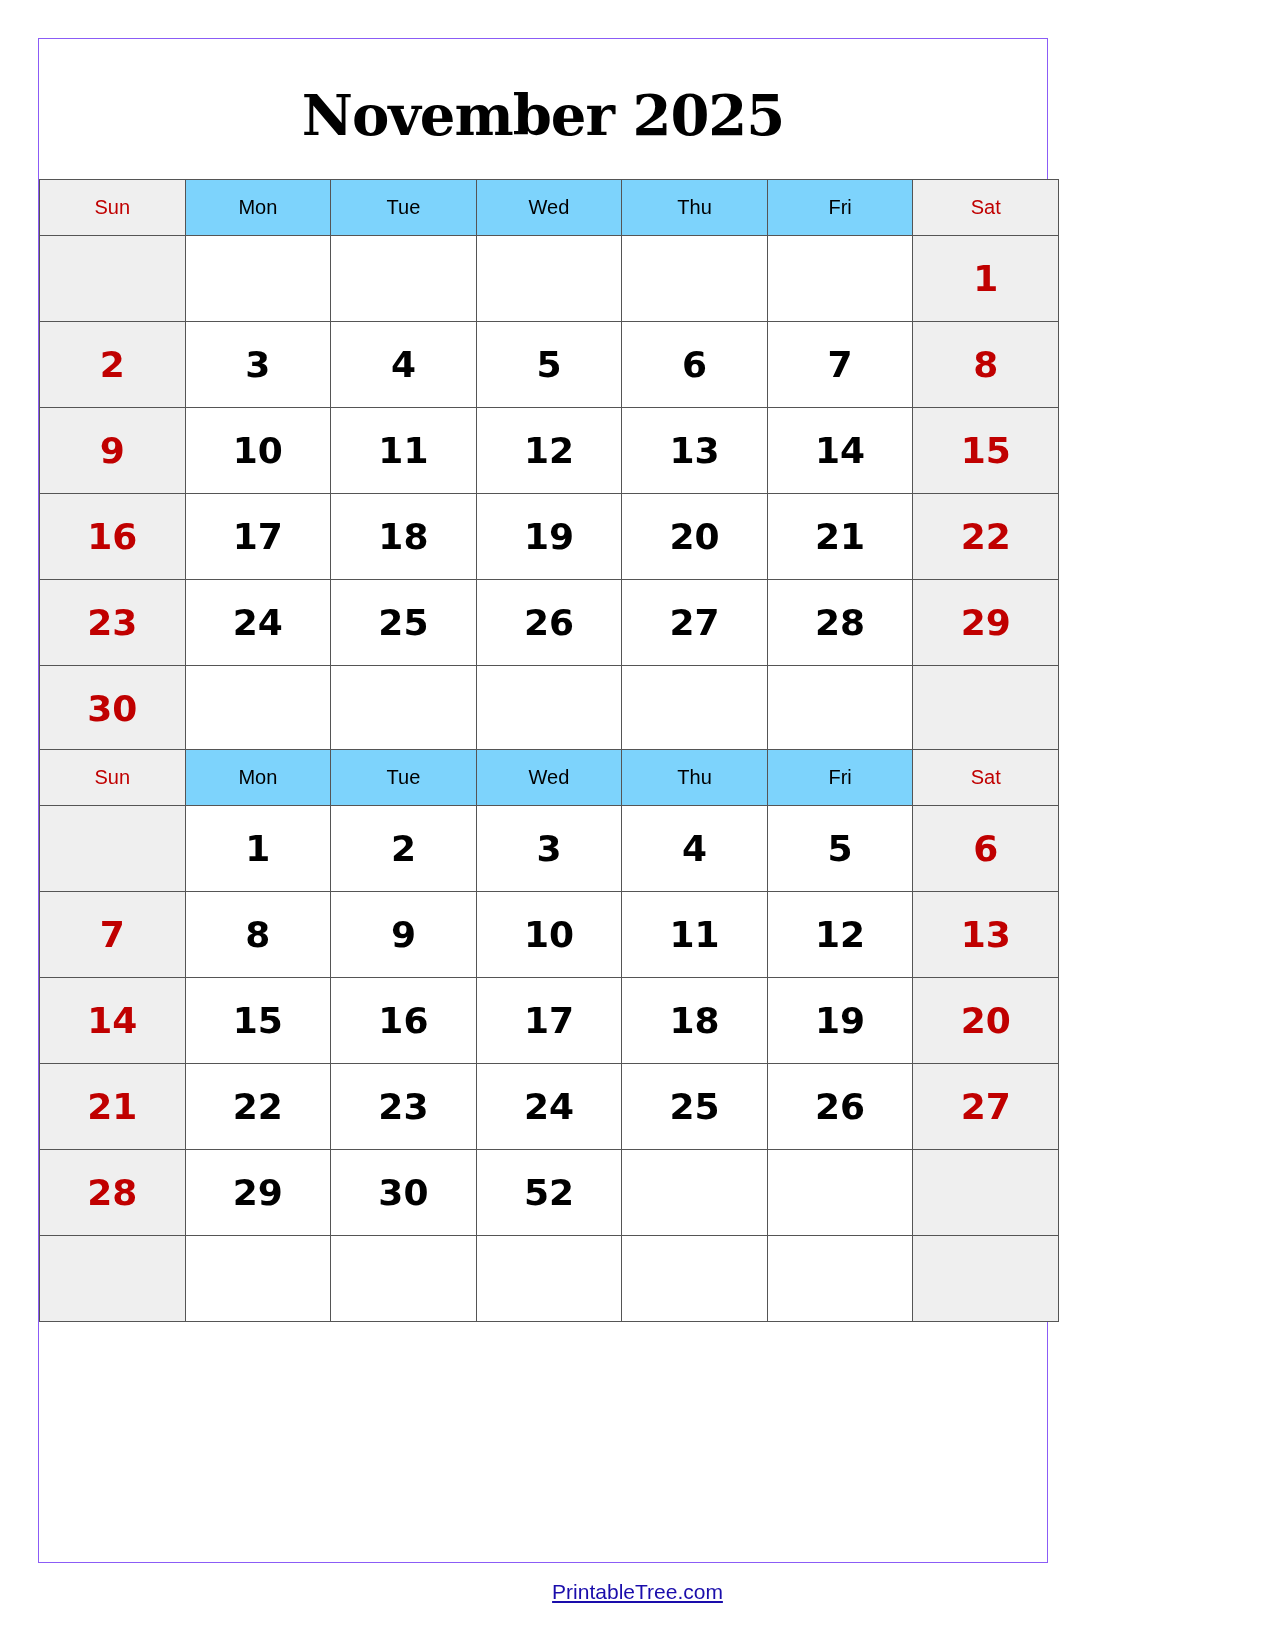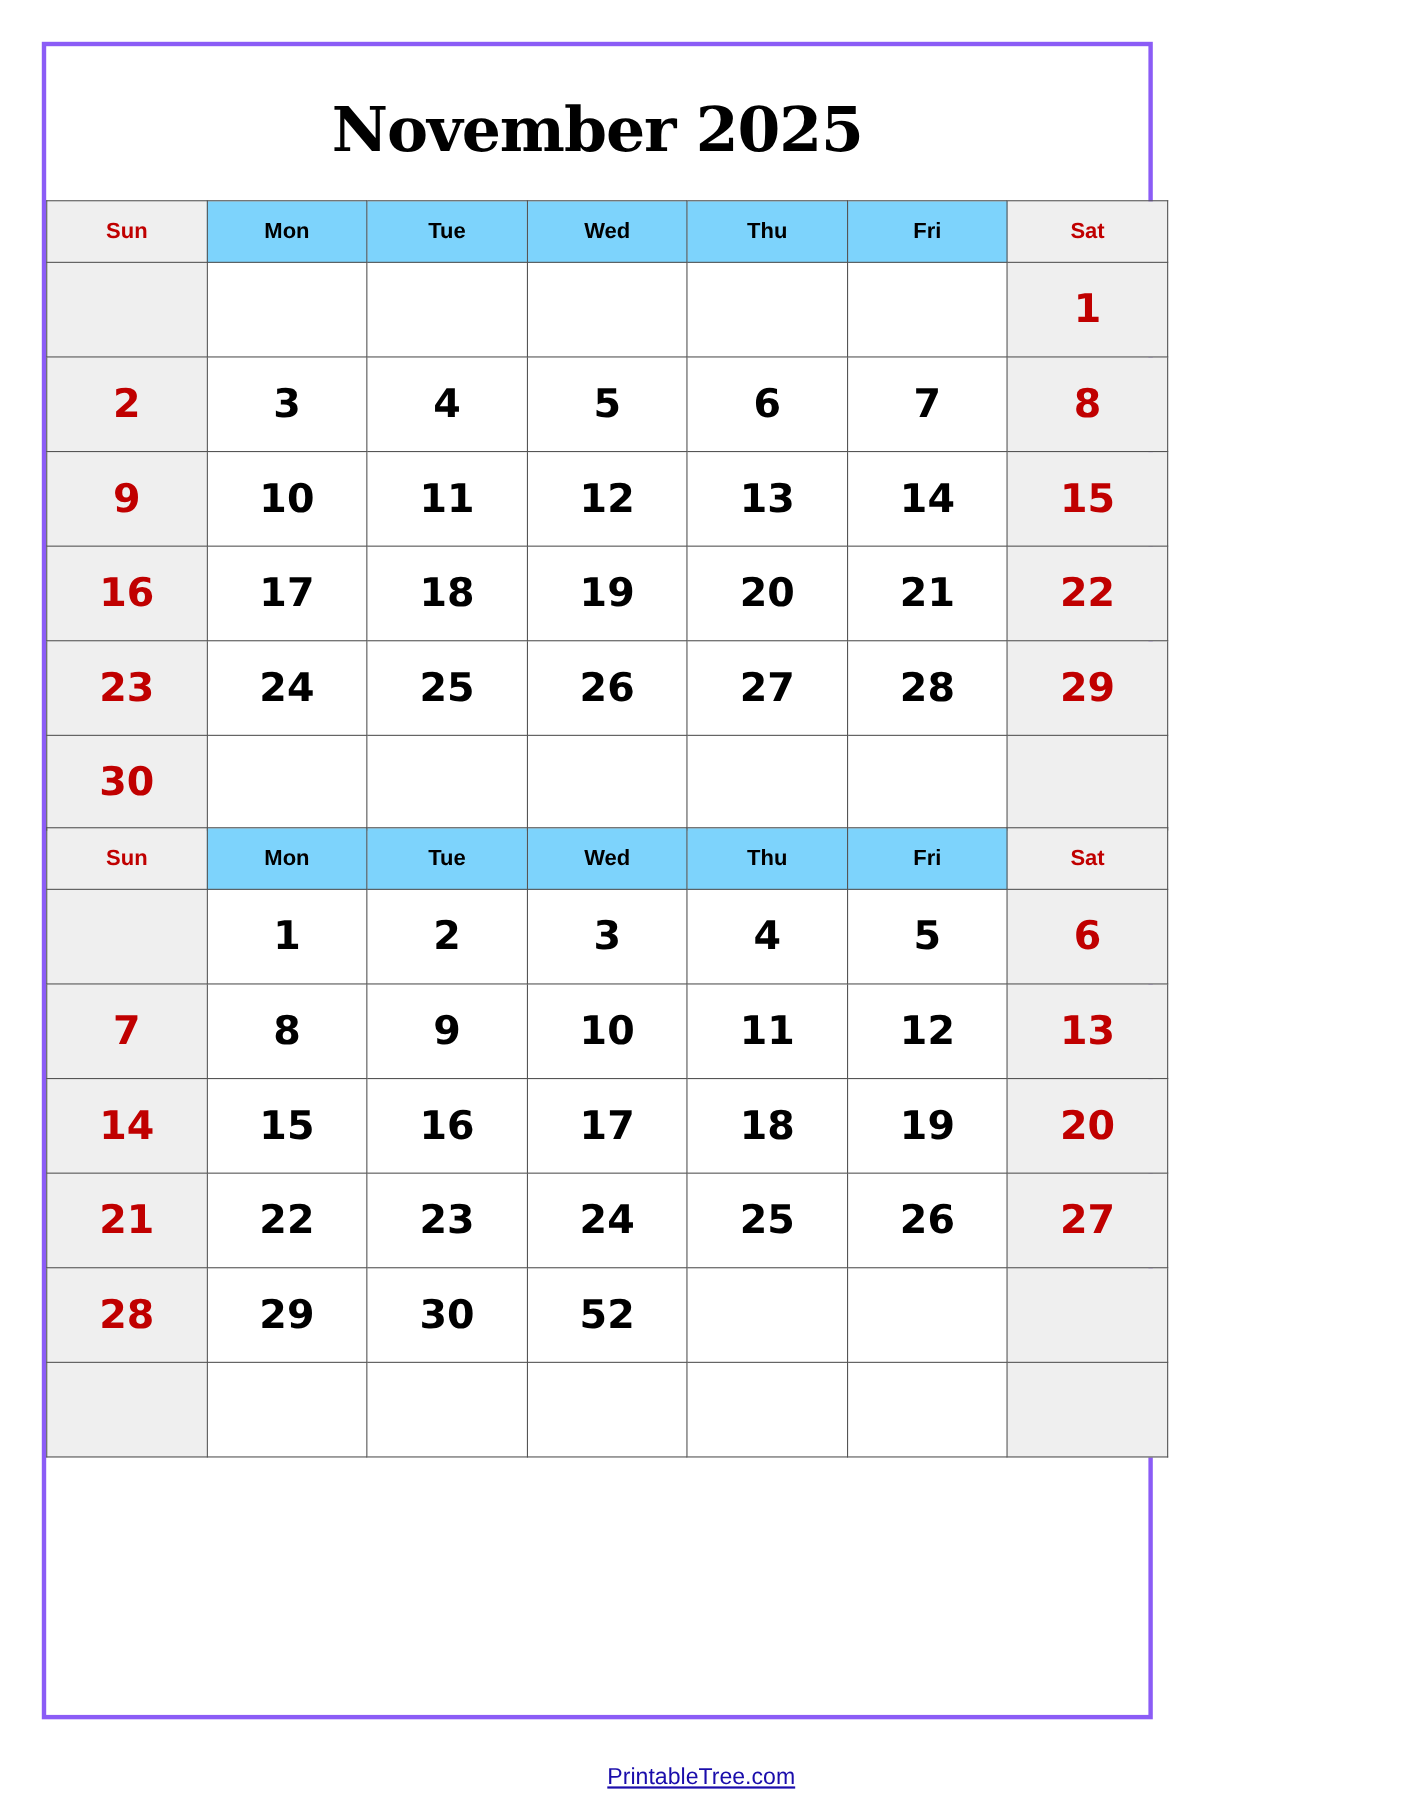--- a/index.html
+++ b/index.html
@@ -20,7 +20,7 @@
     top: 38px;
     width: 1010px;
     height: 1525px;
-    border: 4px solid #8b5cf6;
+    border: 1px solid #8b5cf6;
     box-sizing: border-box;
   }
   .month-block {

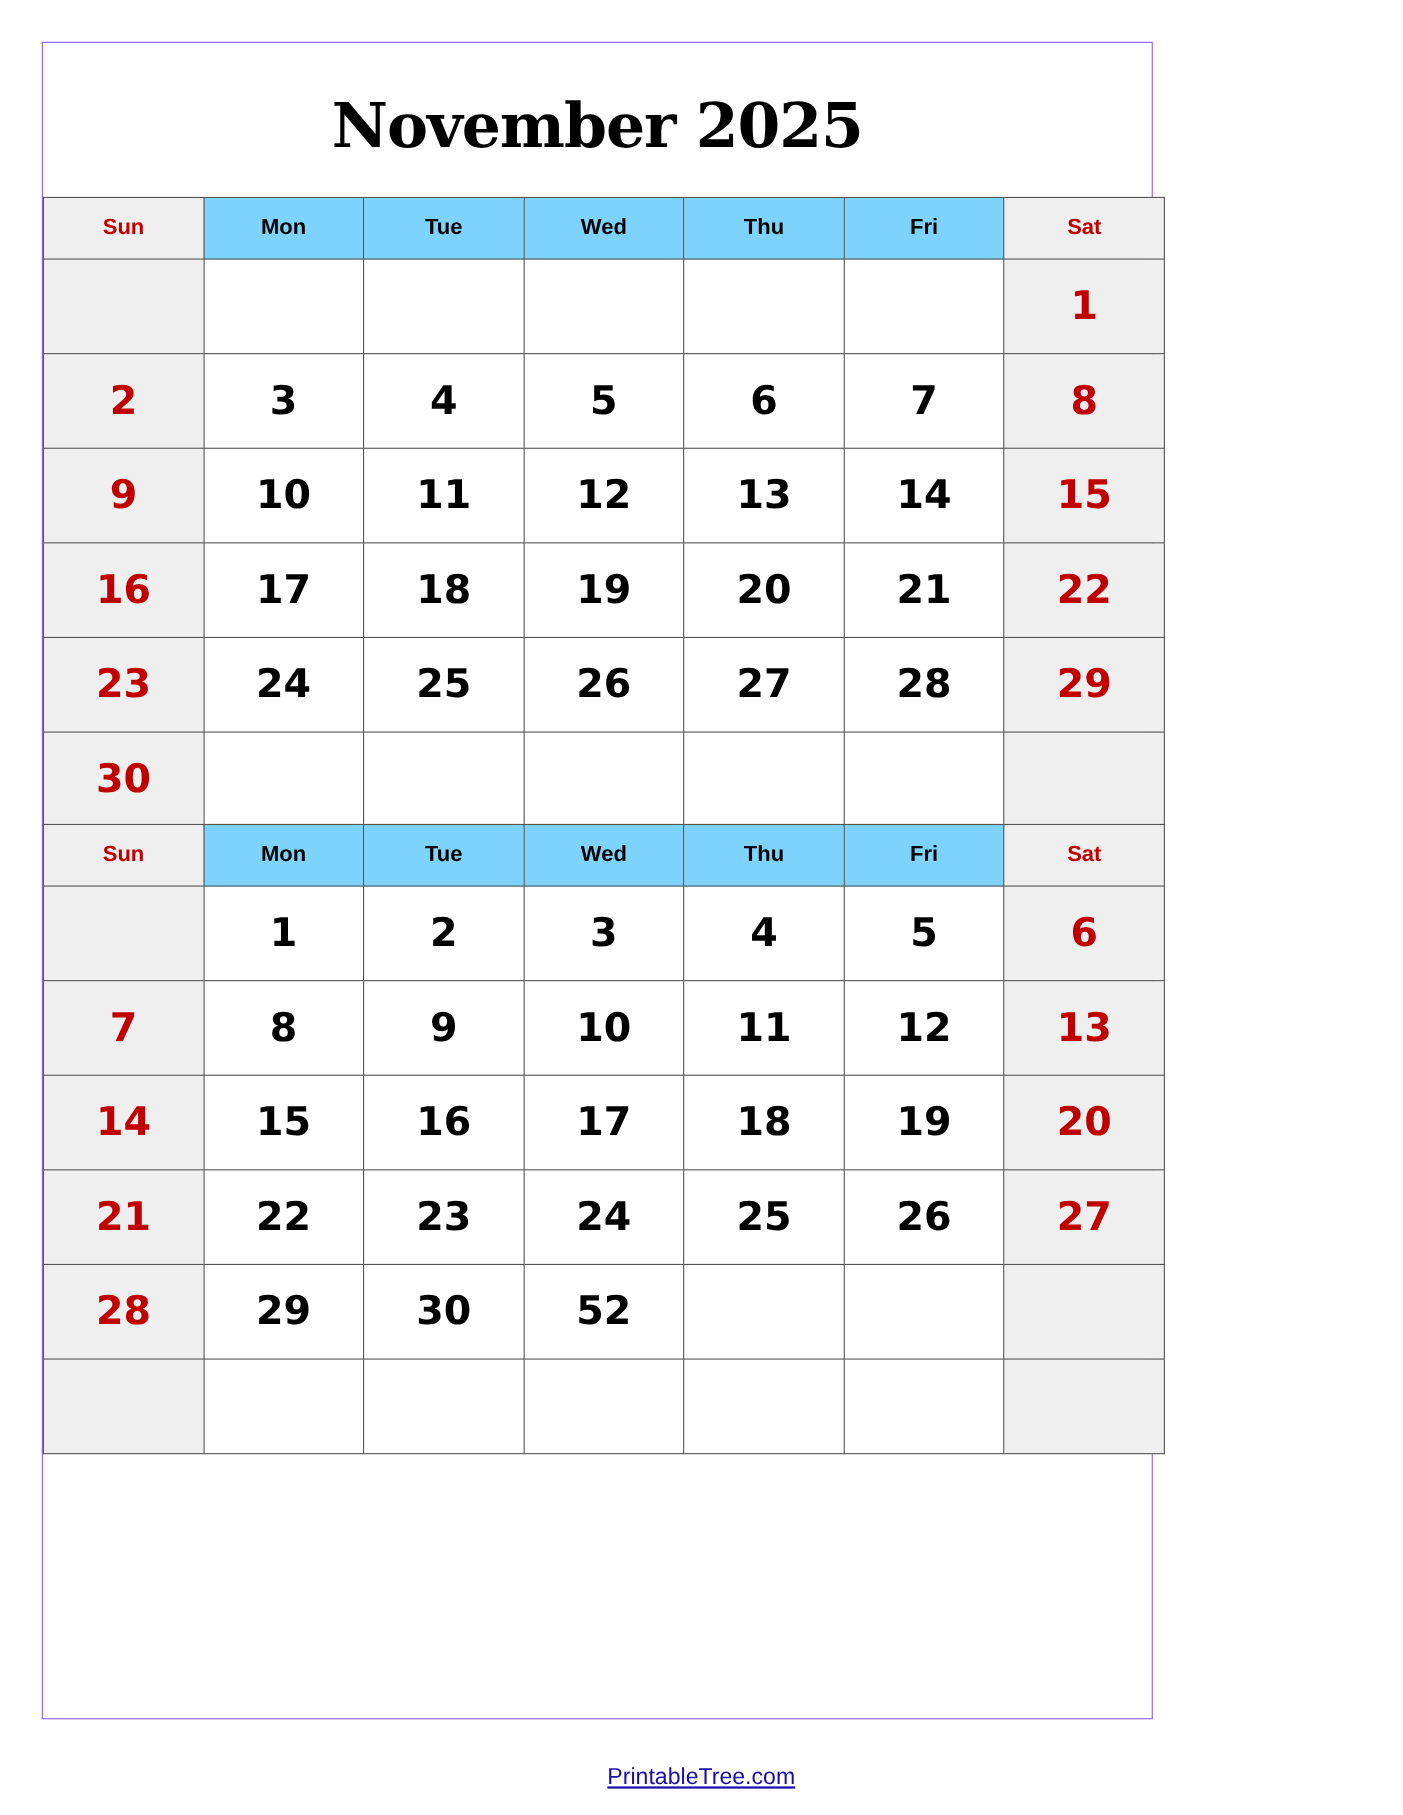--- a/index.html
+++ b/index.html
@@ -55,7 +55,7 @@
   table.cal th {
     height: 56px;
     font-size: 20px;
-    font-weight: bold;
+    font-weight: normal;
     font-family: "Liberation Sans", sans-serif;
     background: #efefef;
     vertical-align: middle;

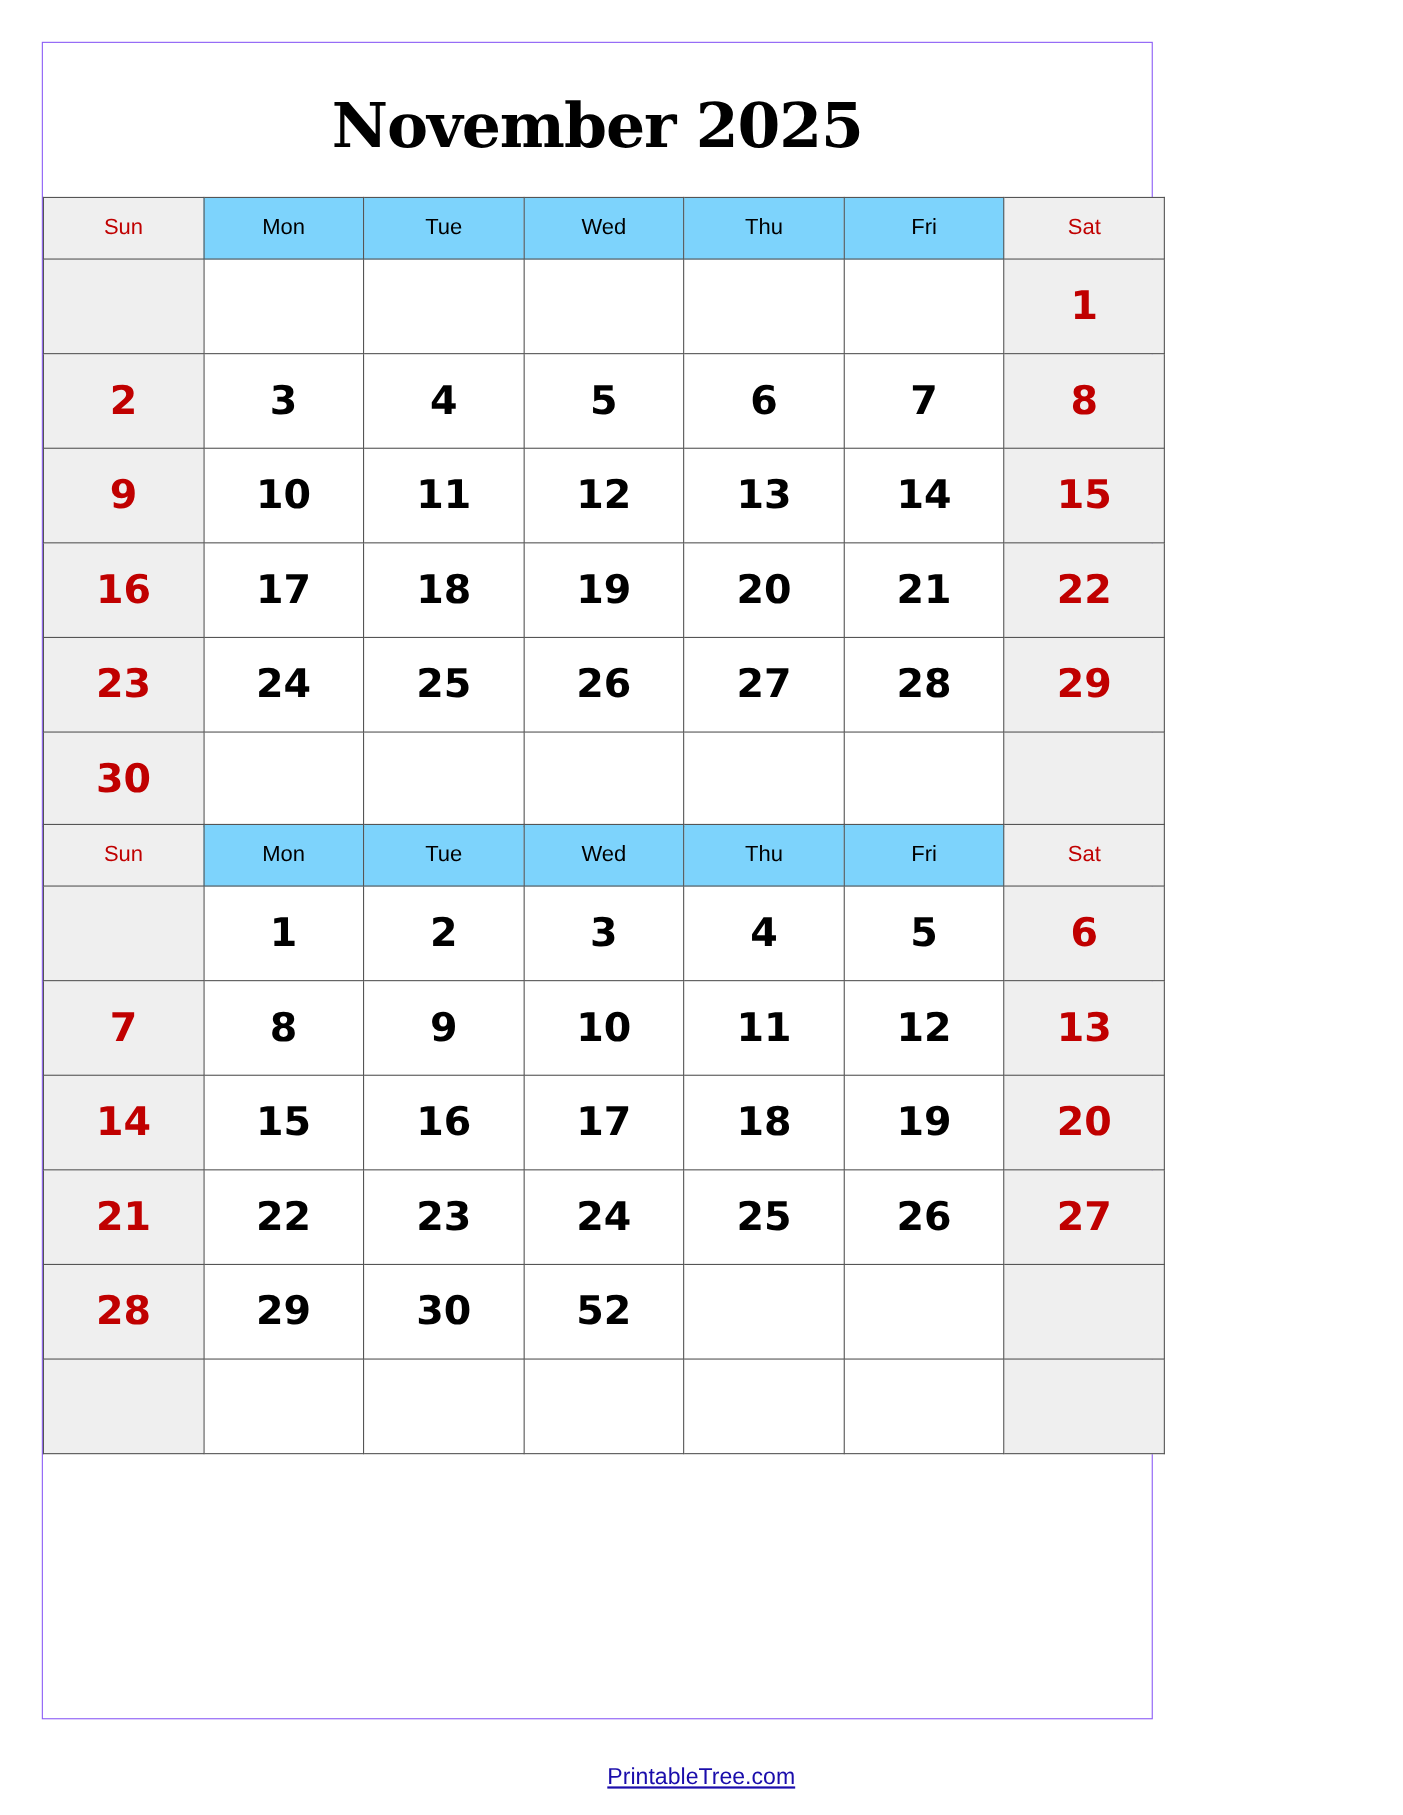--- a/index.html
+++ b/index.html
@@ -86,7 +86,6 @@
     top: 1580px;
     width: 100%;
     text-align: center;
-    margin-top: 24px;
   }
   .footer a {
     font-family: "Liberation Sans", sans-serif;

